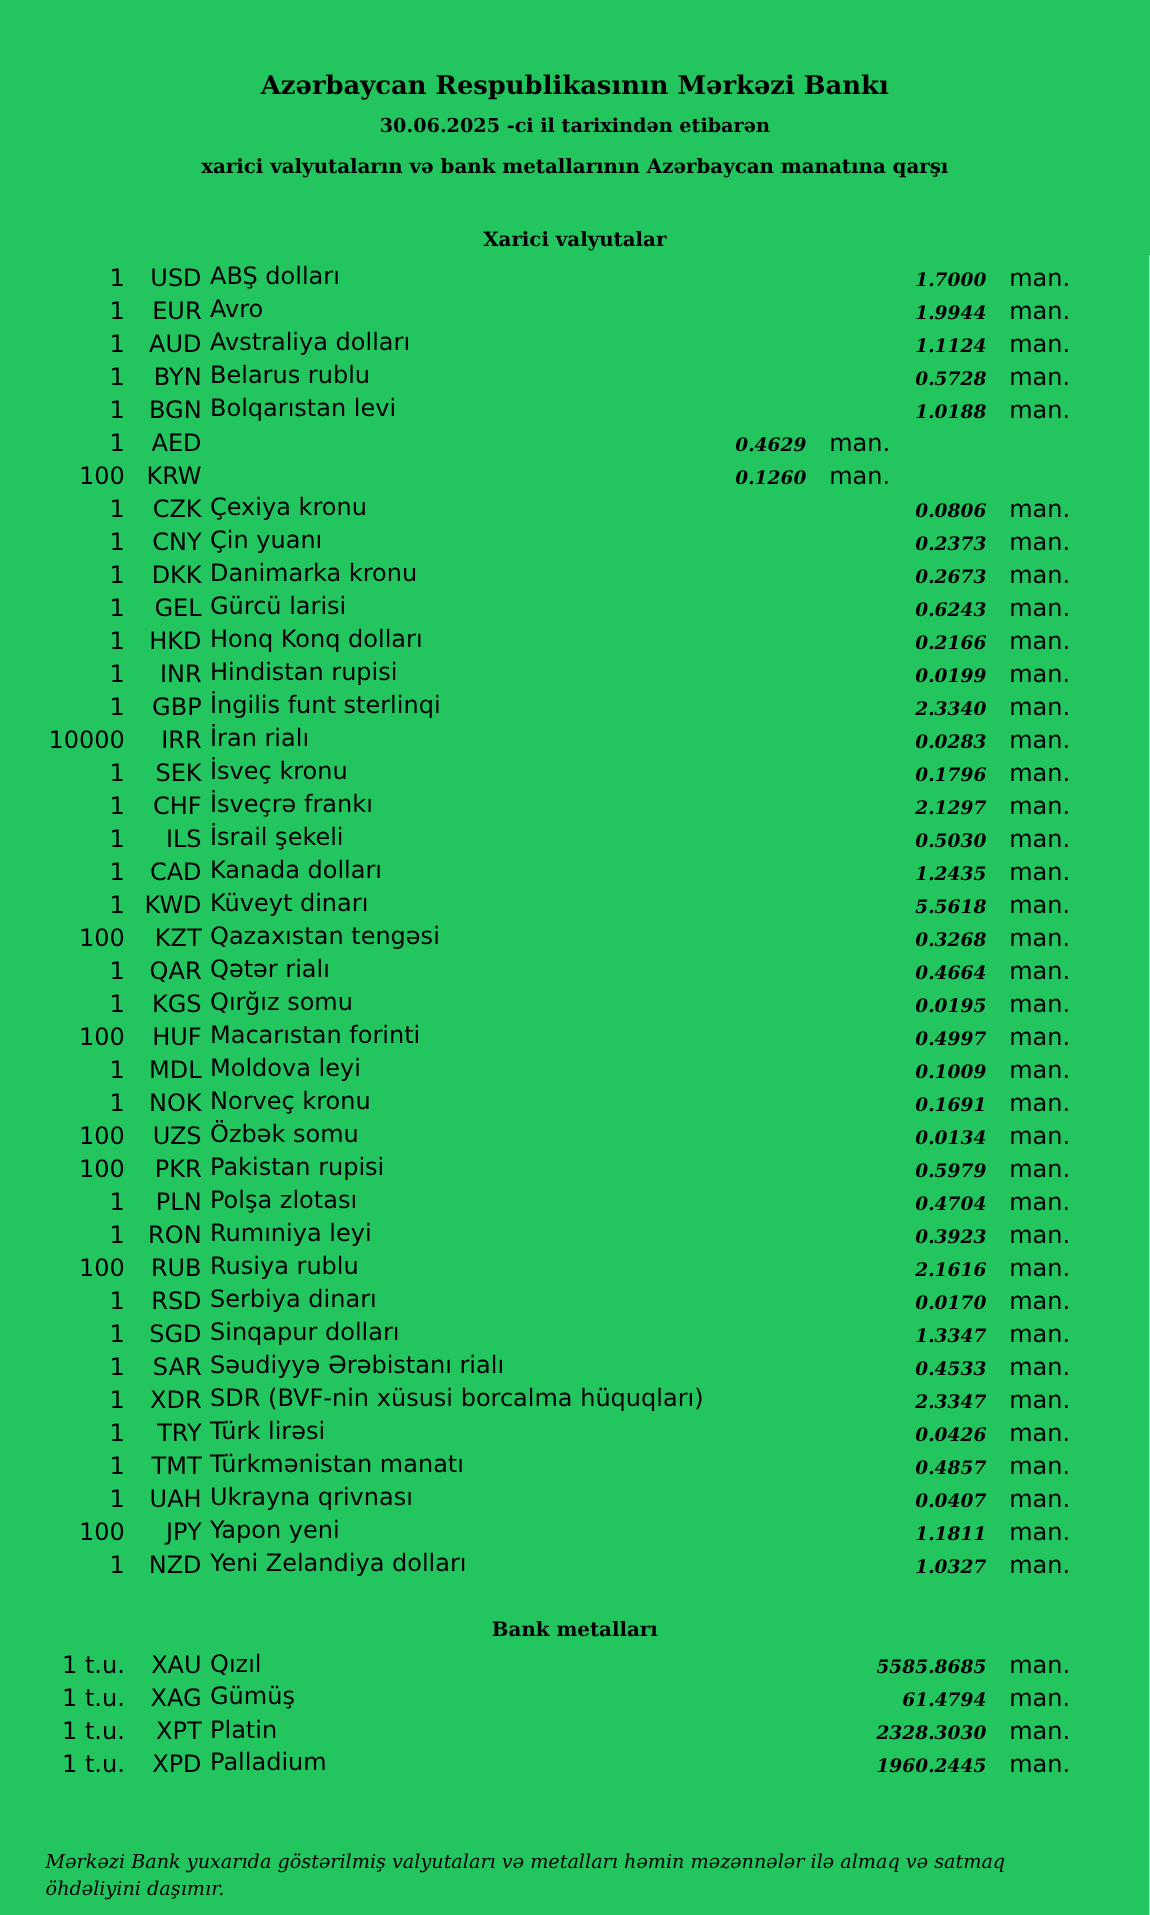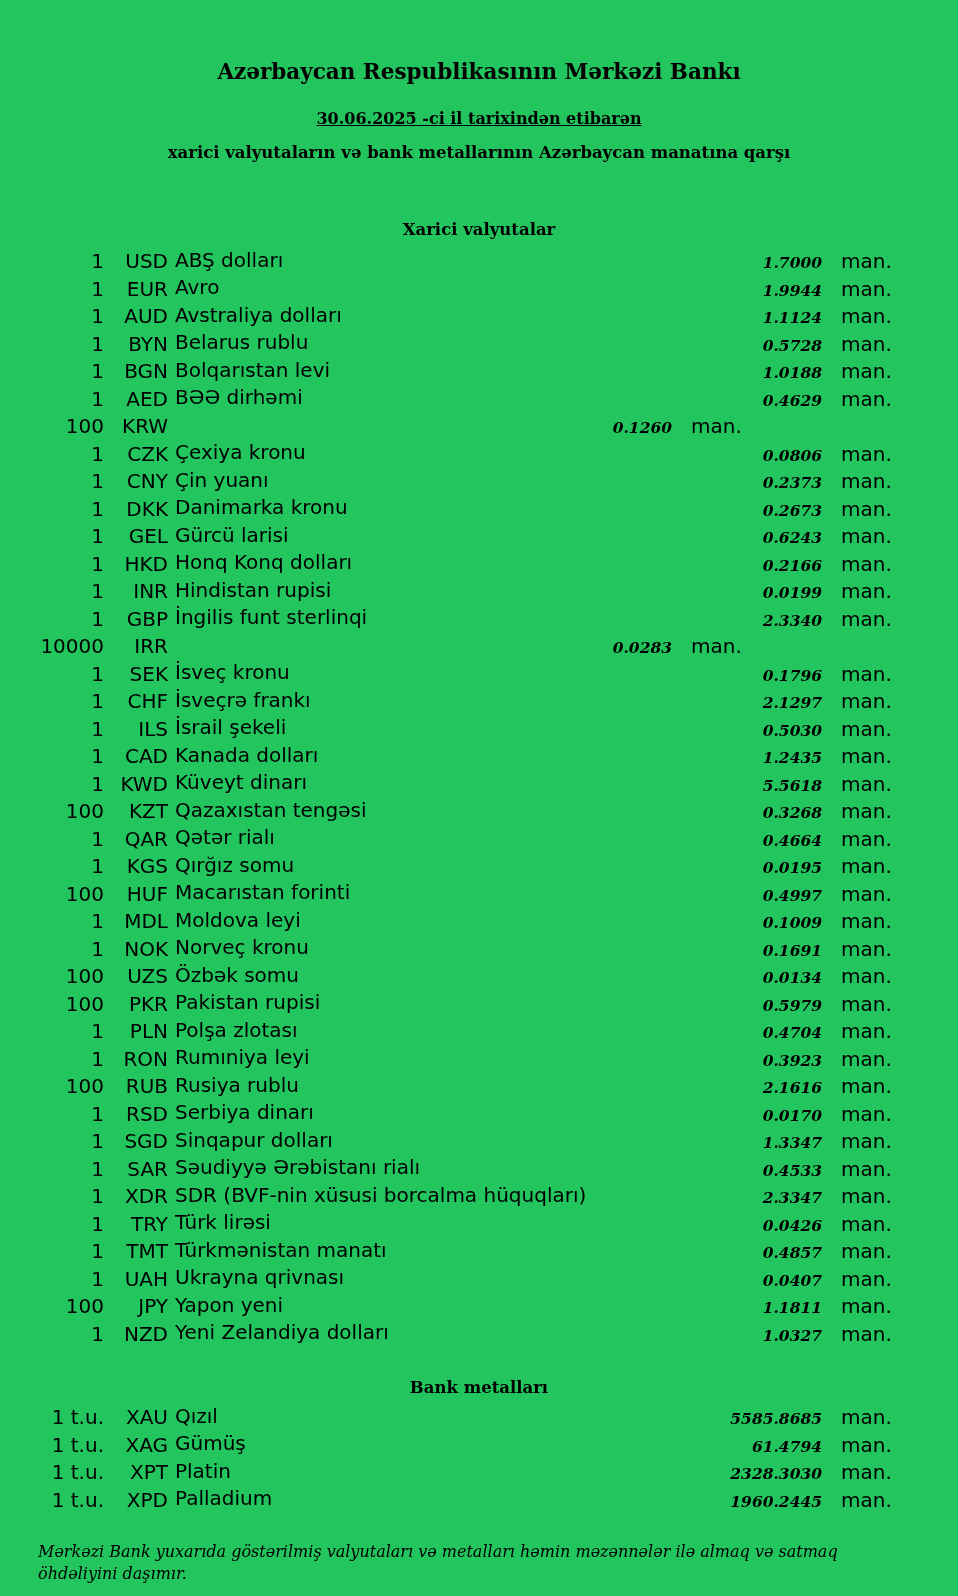--- a/index.html
+++ b/index.html
@@ -23,12 +23,11 @@
     line-height: 28px;
   }
   .doc-date {
-    margin-top: 22px;
+    margin-top: 8px;
     font-family: "DejaVu Serif", serif;
     font-weight: bold;
     font-size: 16px;
     line-height: 21px;
-    text-decoration: underline;
   }
   .doc-subtitle {
     margin-top: 13px;

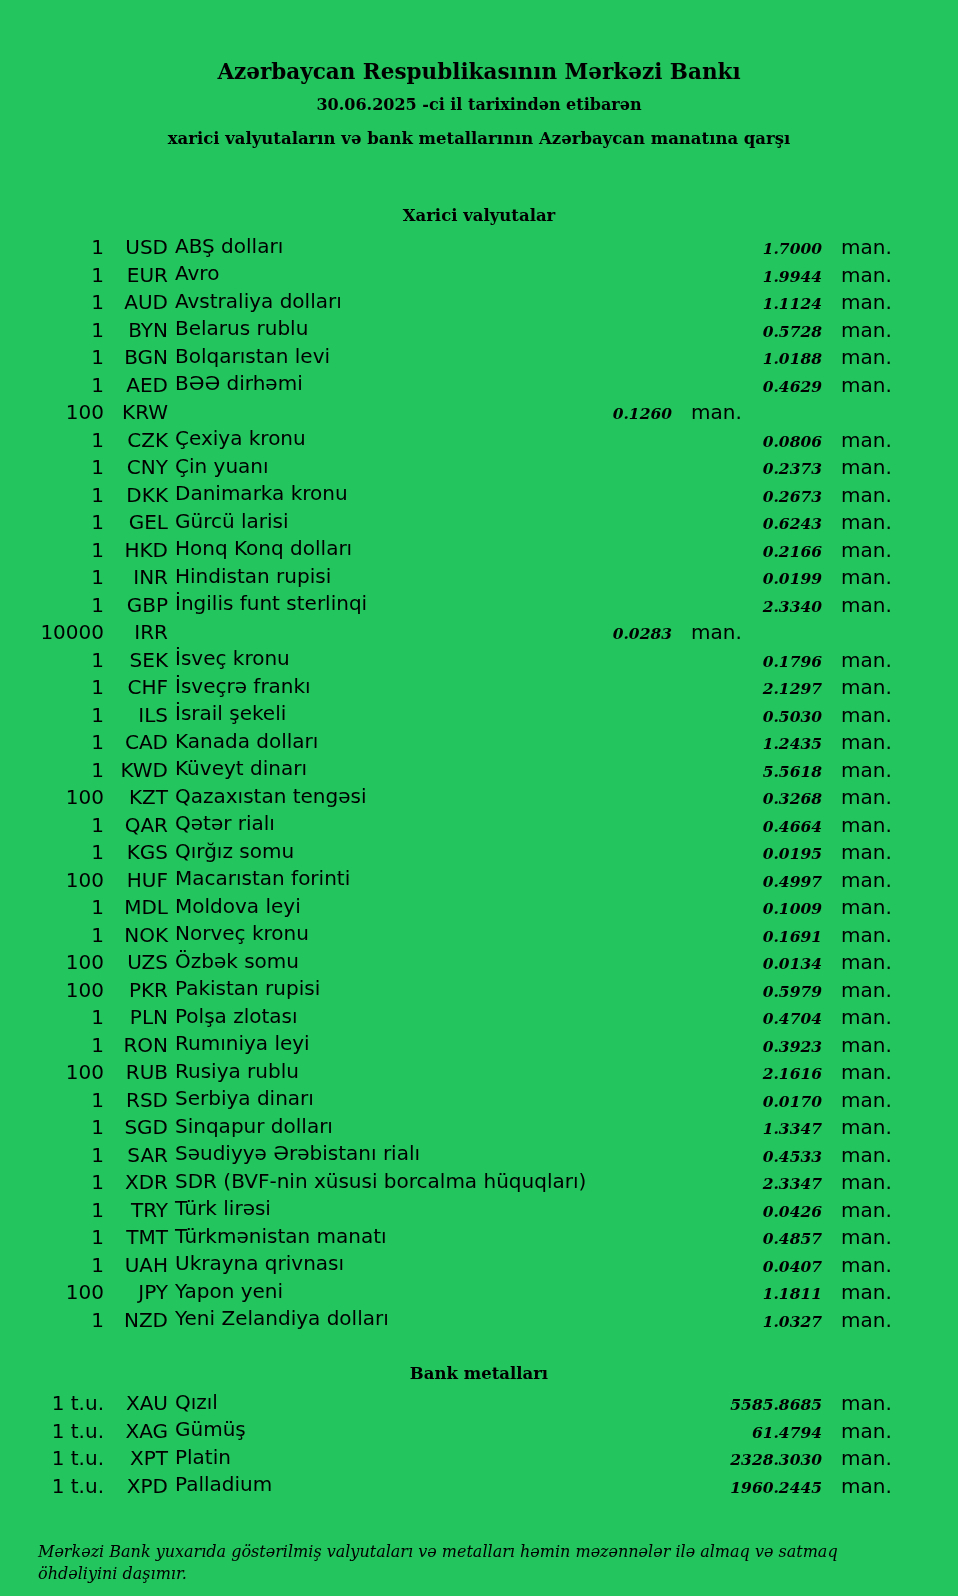--- a/index.html
+++ b/index.html
@@ -43,7 +43,7 @@
     font-size: 16.5px;
     line-height: 22px;
   }
-  .section-title.currencies { margin-top: 55px; }
+  .section-title.currencies { margin-top: 39px; }
   .section-title.metals { margin-top: 29px; }
   .rate-table { margin-top: 7px; width: 100%; }
   .rate-table.metals-table { margin-top: 5px; }

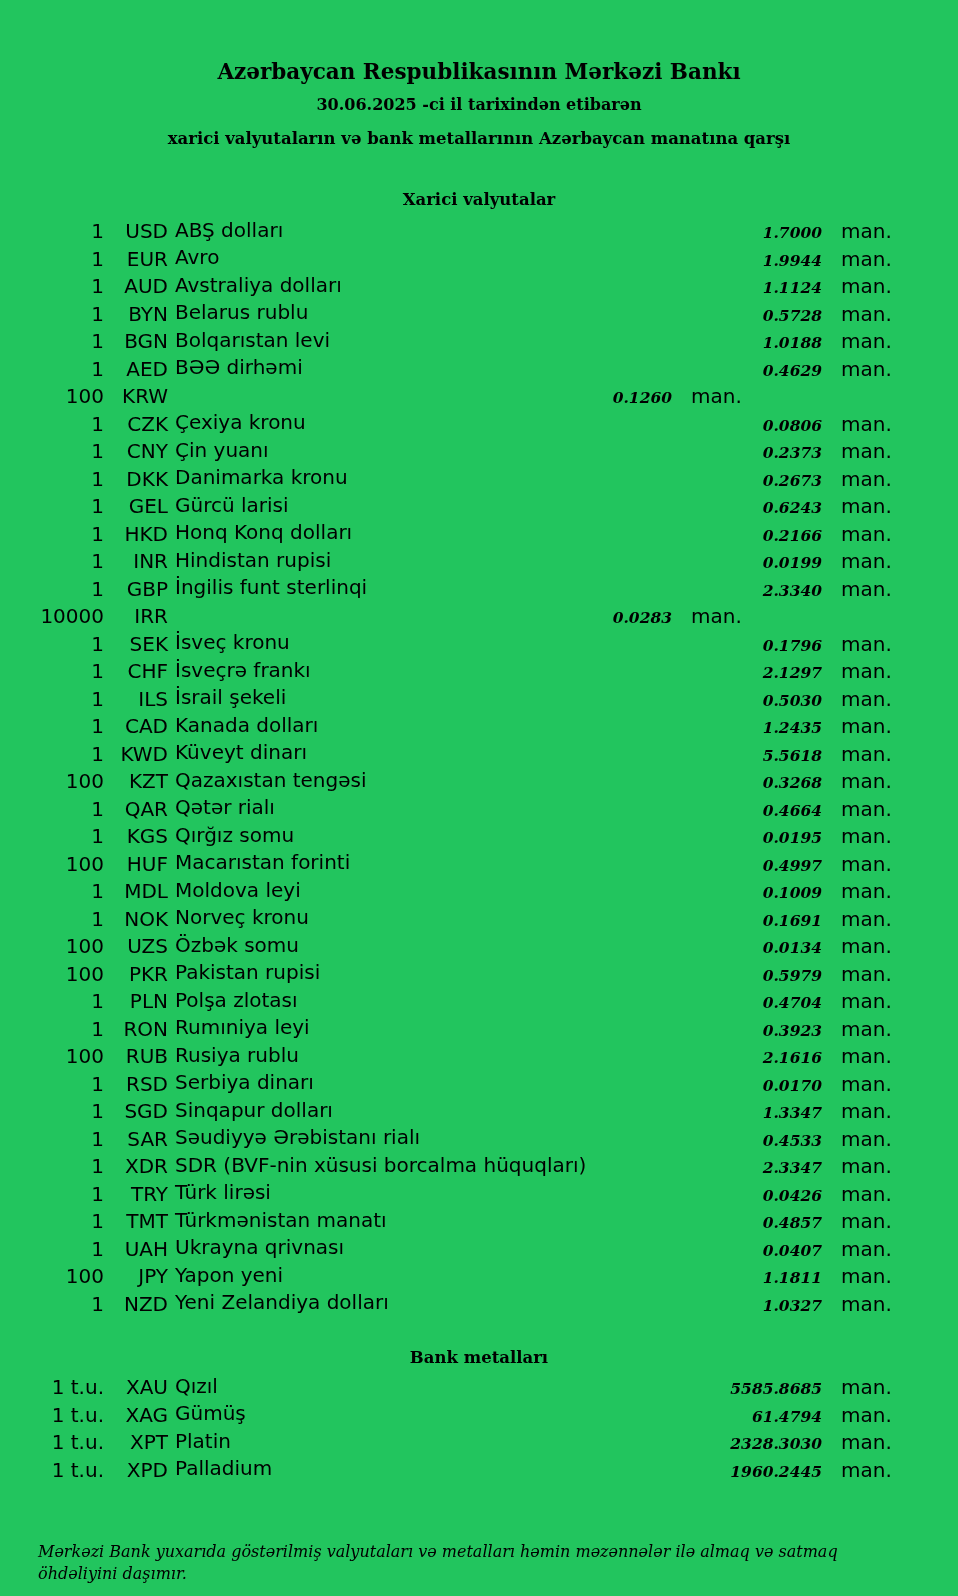--- a/index.html
+++ b/index.html
@@ -153,7 +153,6 @@
   <div class="rate-row">
     <span class="cell-qty">1</span>
     <span class="cell-code">AED</span>
-    <span class="cell-name">BƏƏ dirhəmi</span>
     <span class="cell-rate">0.4629</span>
     <span class="cell-unit">man.</span>
   </div>

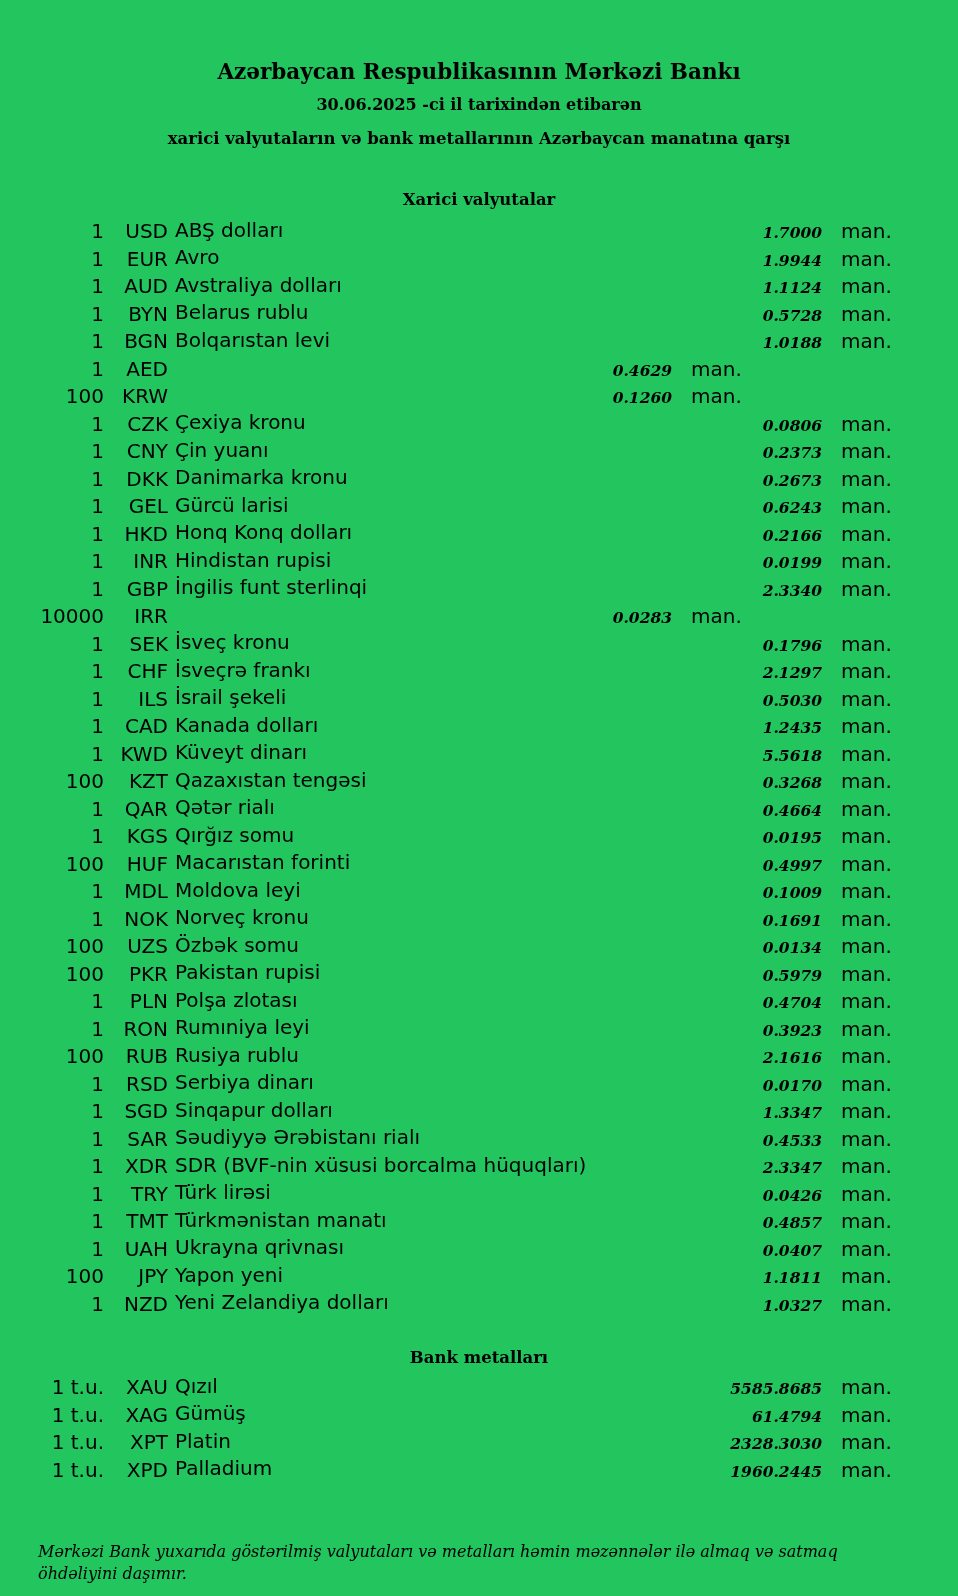--- a/index.html
+++ b/index.html
@@ -223,6 +223,7 @@
   <div class="rate-row">
     <span class="cell-qty">10000</span>
     <span class="cell-code">IRR</span>
+    <span class="cell-name">İran rialı</span>
     <span class="cell-rate">0.0283</span>
     <span class="cell-unit">man.</span>
   </div>

